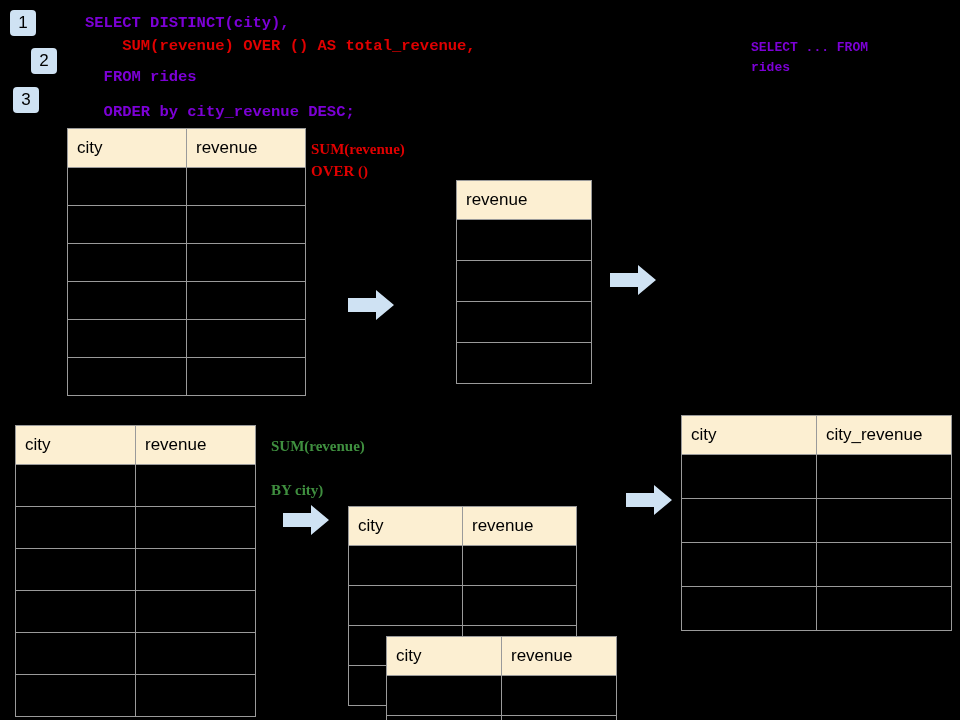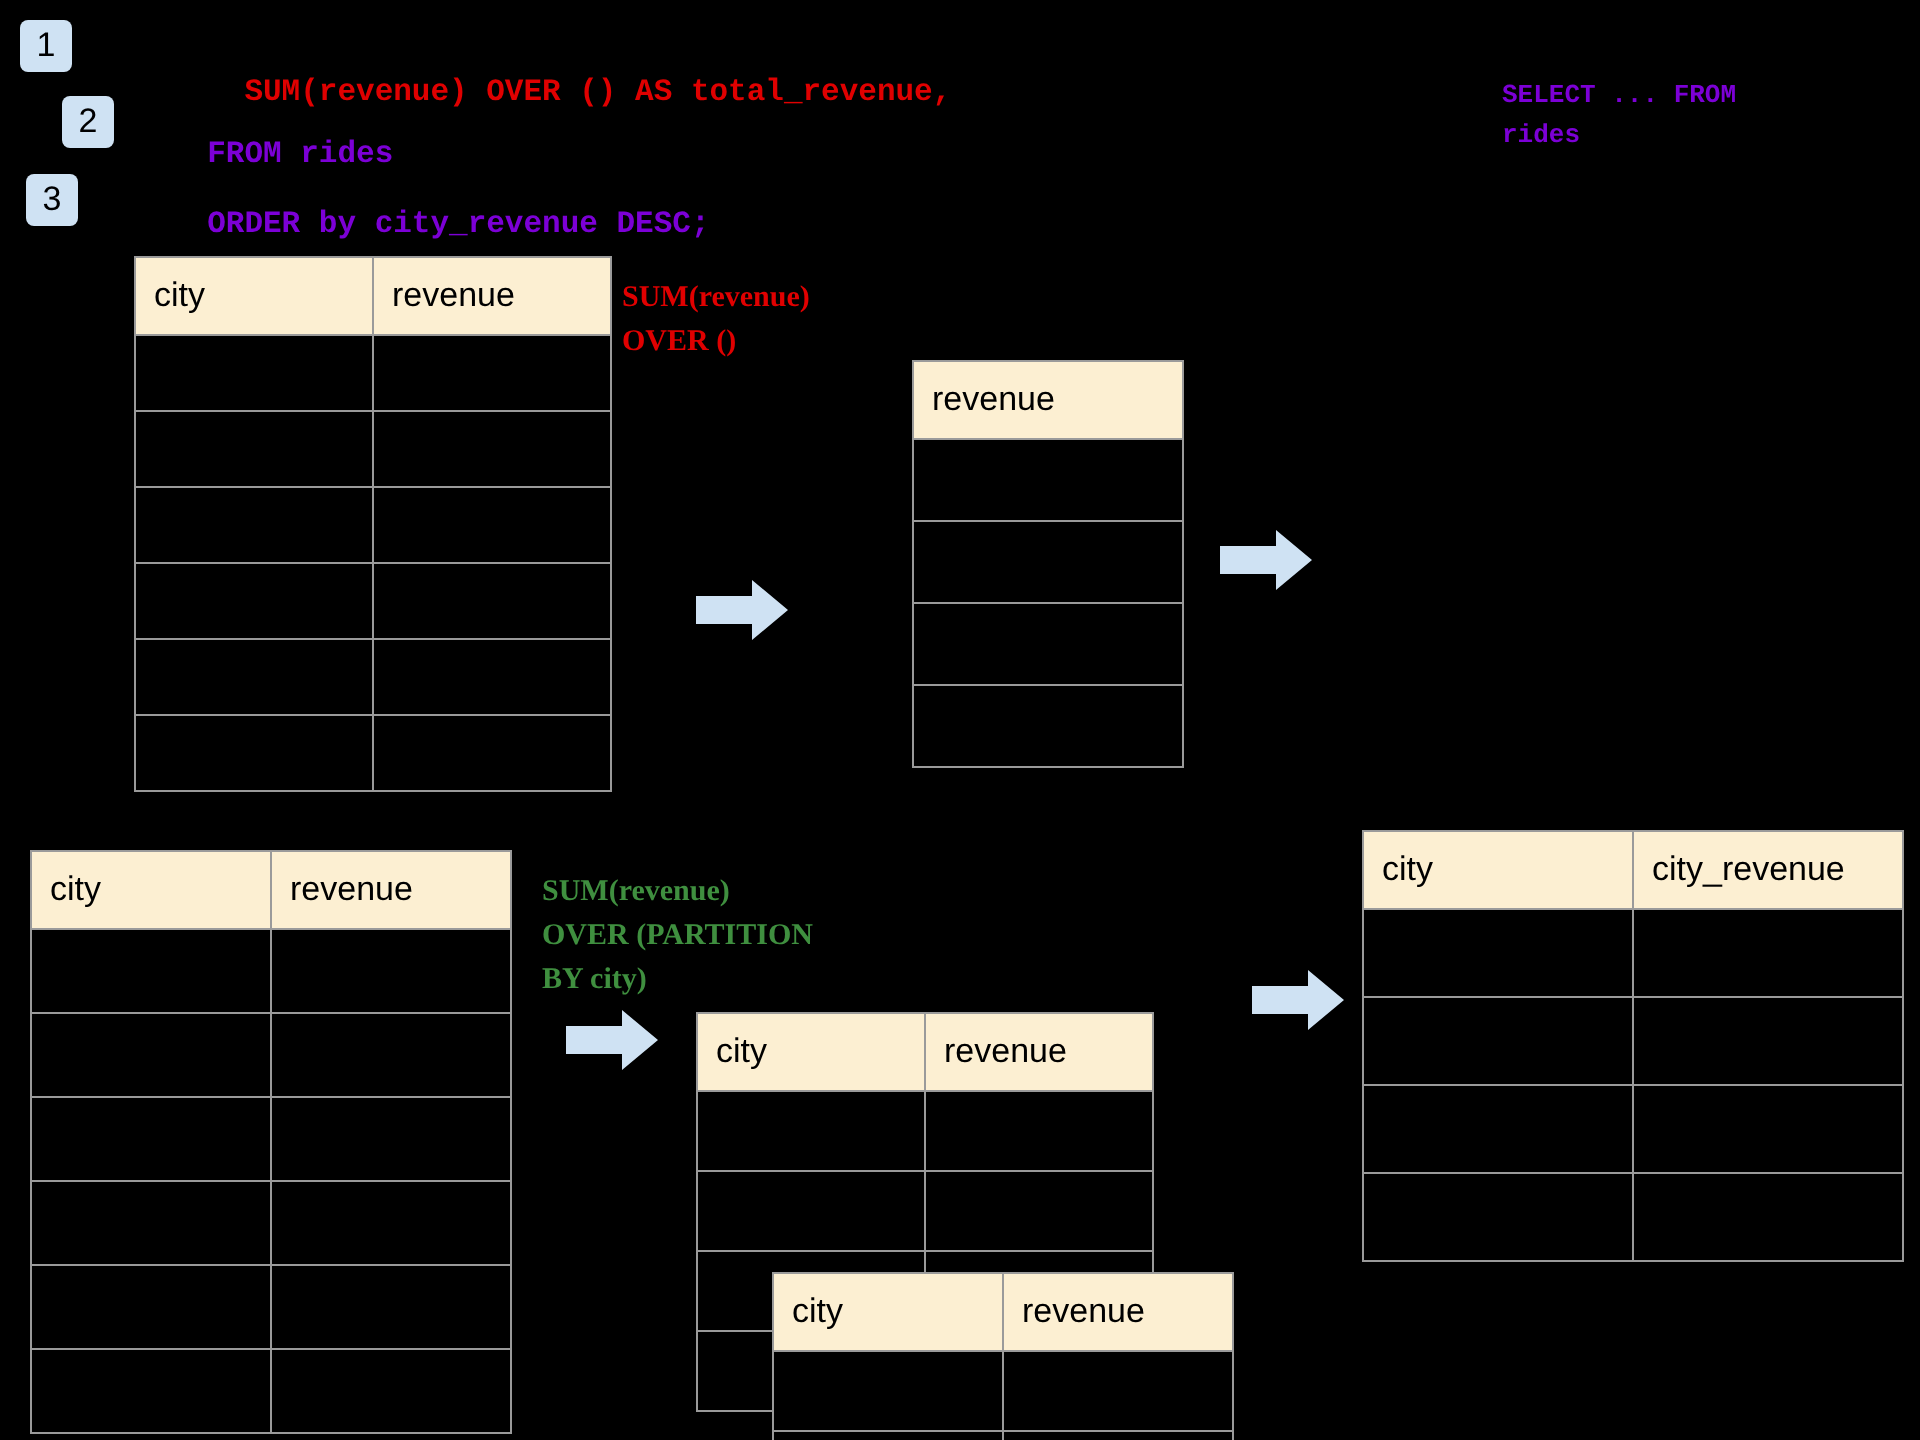--- a/index.html
+++ b/index.html
@@ -93,6 +93,7 @@
   <div class="badge" style="left:31px; top:48px;">2</div>
   <div class="badge" style="left:13px; top:87px;">3</div>
 
+  <div class="code c-purple" style="left:85px; top:12px;">SELECT DISTINCT(city),</div>
   <div class="code c-red" style="left:85px; top:35px;">    SUM(revenue) OVER () AS total_revenue,</div>
   <div class="code c-purple" style="left:85px; top:66px;">  FROM rides</div>
   <div class="code c-purple" style="left:85px; top:101px;">  ORDER by city_revenue DESC;</div>

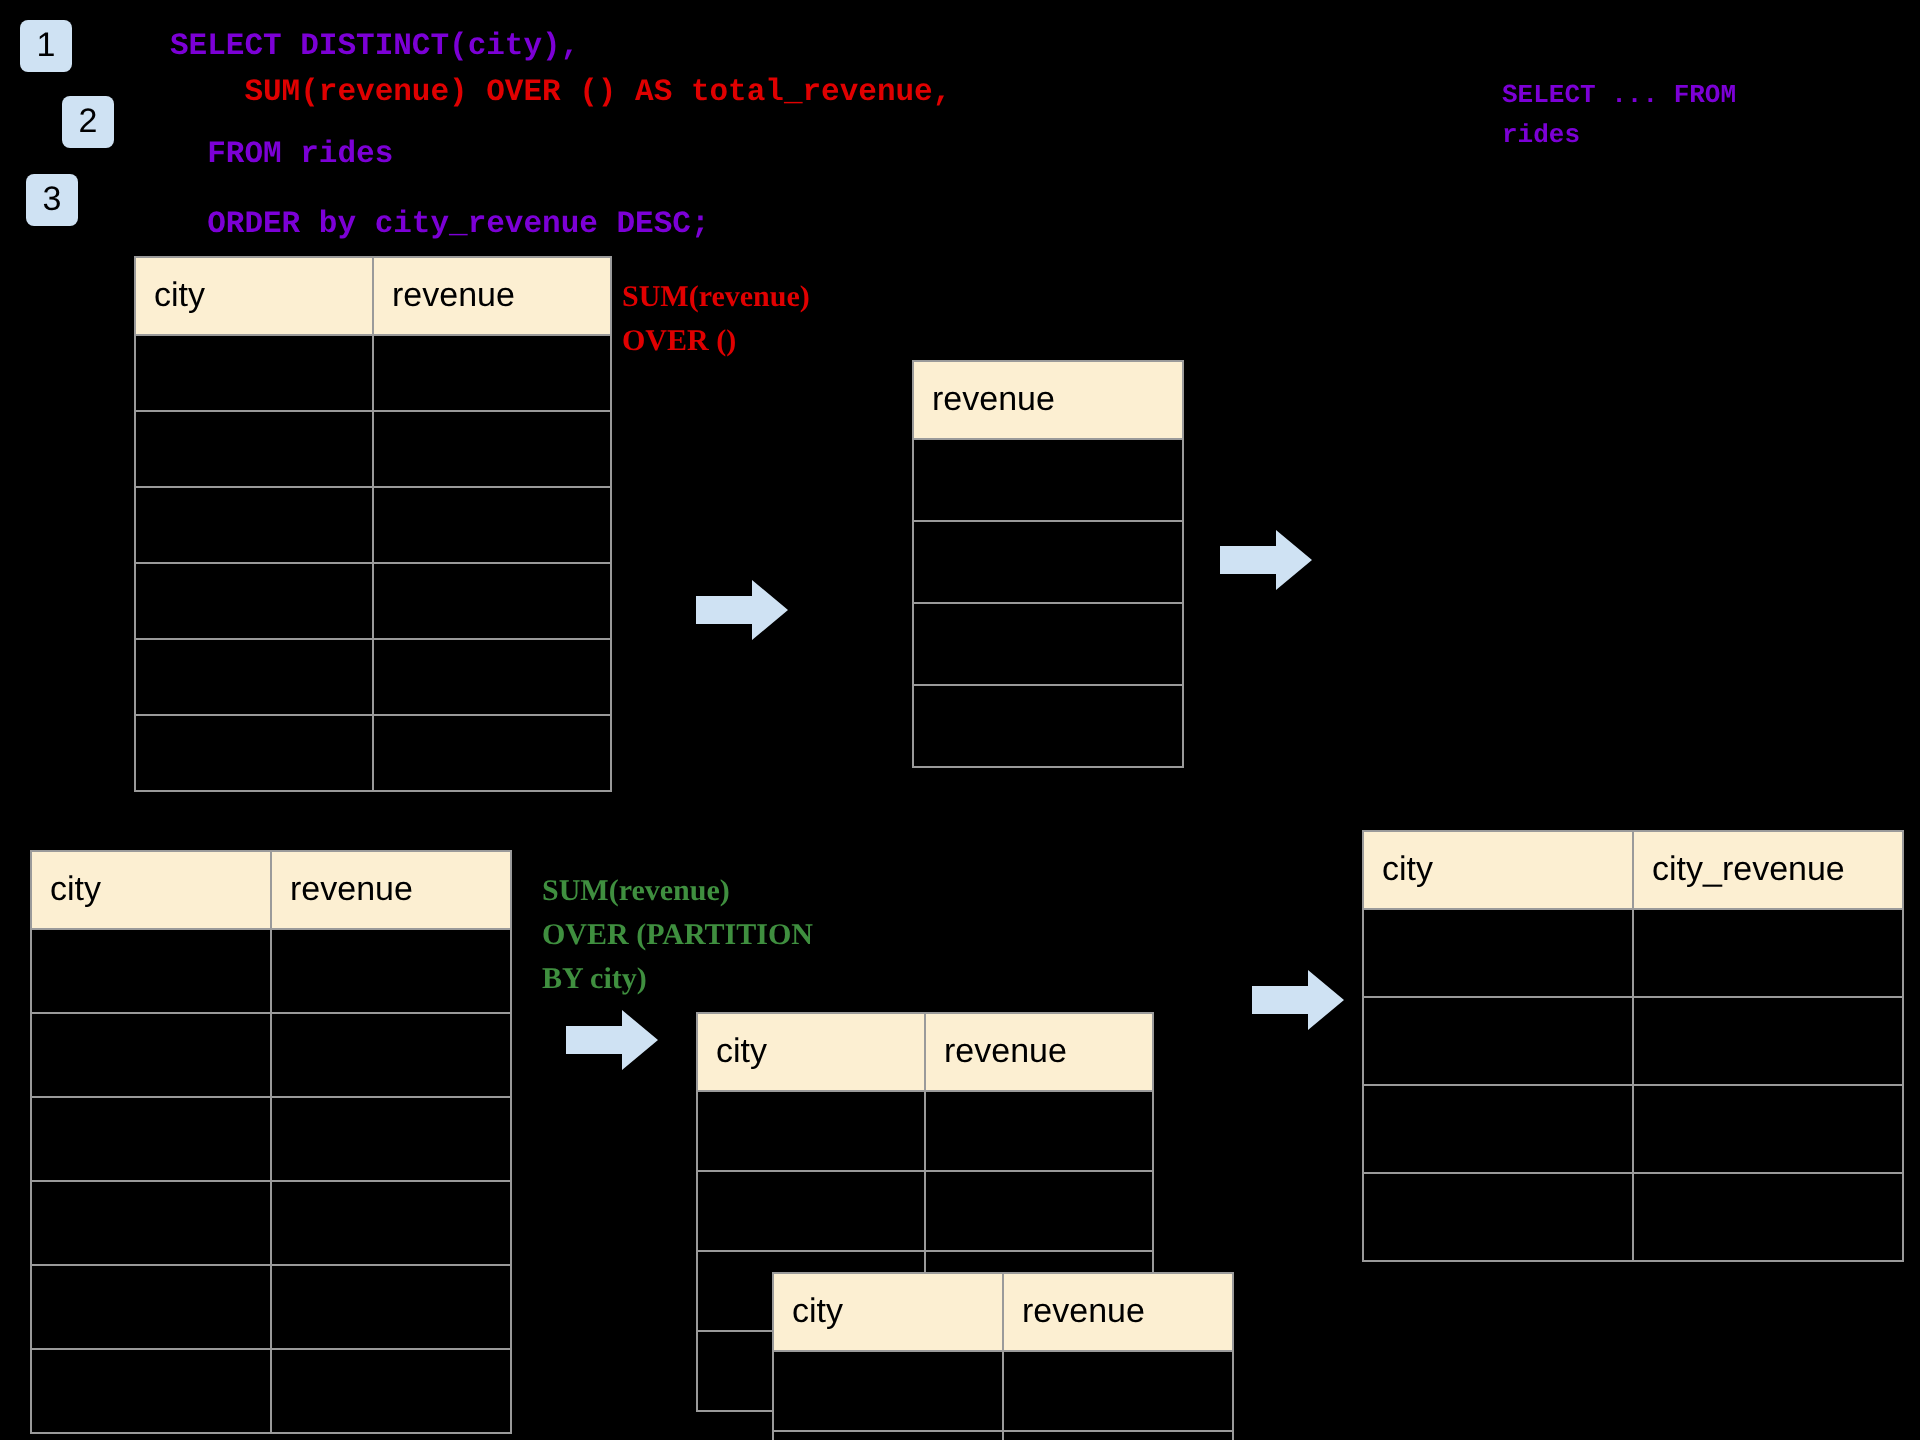--- a/index.html
+++ b/index.html
@@ -216,7 +216,6 @@
   </table>
 
   <div class="anno c-green" style="left:271px; top:435px;">SUM(revenue)</div>
-  <div class="anno c-green" style="left:271px; top:457px;">OVER (PARTITION</div>
   <div class="anno c-green" style="left:271px; top:479px;">BY city)</div>
 
   <svg class="arrow" style="left:283px; top:505px;" width="46" height="30" viewBox="0 0 46 30">

